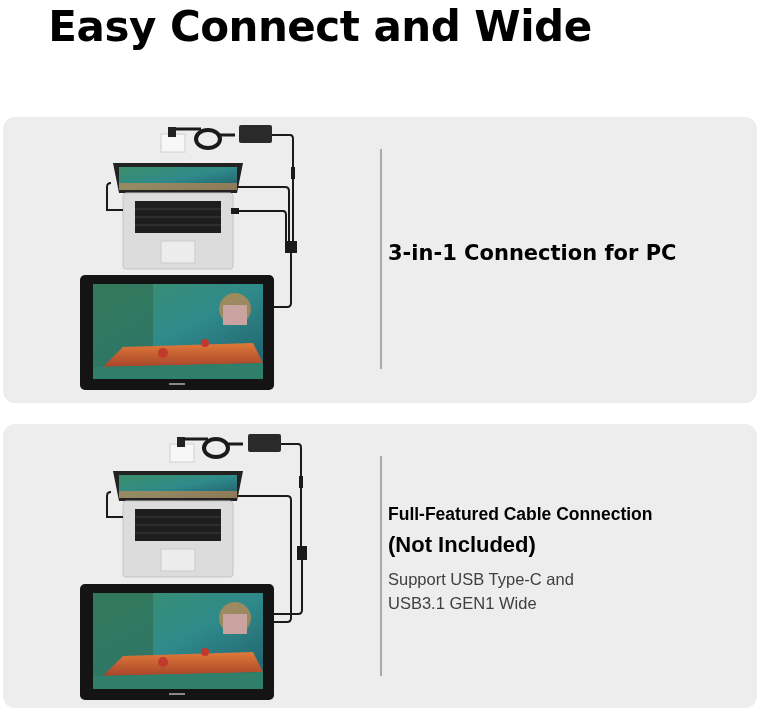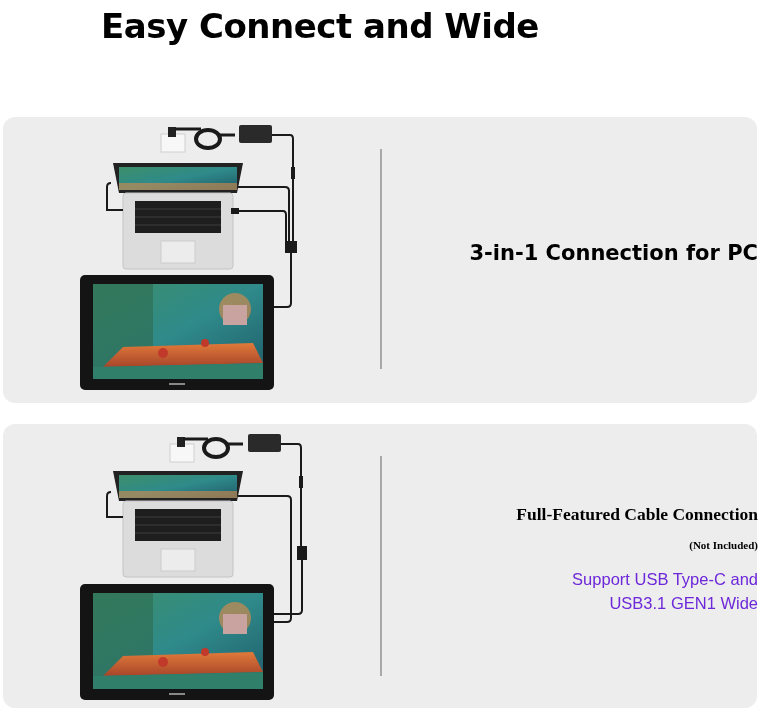--- a/index.html
+++ b/index.html
@@ -7,7 +7,7 @@
   body { position: relative; font-family: "Liberation Sans", sans-serif; }
   .title {
     position: absolute; left: 0; top: 2px; width: 640px; text-align: center;
-    font-family: "DejaVu Sans", sans-serif; font-weight: bold; font-size: 34px;
+    font-family: "DejaVu Sans", sans-serif; font-weight: bold; font-size: 42px;
     line-height: 49px; color: #000; letter-spacing: -0.5px;
   }
   .panel {

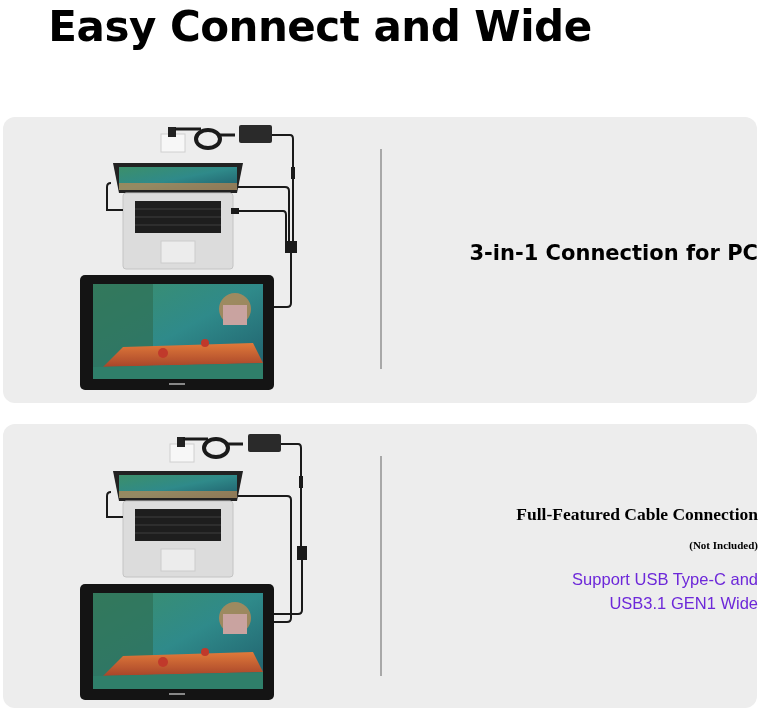--- a/index.html
+++ b/index.html
@@ -20,7 +20,7 @@
   .p1 .divider { top: 32px; height: 220px; }
   .p2 .divider { top: 32px; height: 220px; }
   .art { position: absolute; left: 0; top: 0; width: 370px; height: 100%; }
-  .text-block { position: absolute; left: 385px; width: 370px; text-align: right; color: #000; }
+  .text-block { position: absolute; left: 385px; width: 370px; text-align: left; color: #000; }
   .heading { font-family: "DejaVu Sans", sans-serif; font-weight: bold; font-size: 21px; }
   .p1 .text-block { top: 124px; }
   .p2 .text-block { top: 74px; }

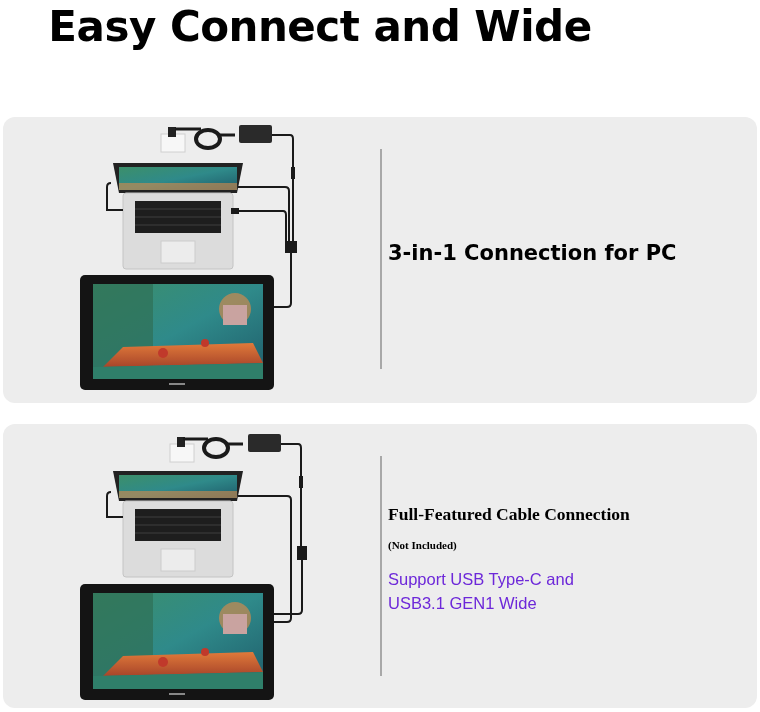--- a/index.html
+++ b/index.html
@@ -24,7 +24,7 @@
   .heading { font-family: "DejaVu Sans", sans-serif; font-weight: bold; font-size: 21px; }
   .p1 .text-block { top: 124px; }
   .p2 .text-block { top: 74px; }
-  .sub-h { font-family: Liberation Serif, serif; font-weight: bold; font-size: 17.5px; line-height: 33px; }
+  .sub-h { font-family: Liberation Sans, sans-serif; font-weight: bold; font-size: 17.5px; line-height: 33px; }
   .sub-h.small { font-size: 11px; line-height: 28px; }
   .desc { font-family: "Liberation Sans", sans-serif; font-size: 16.5px; line-height: 24px; color: #6d28d9; margin-top: 8px; }
 </style>

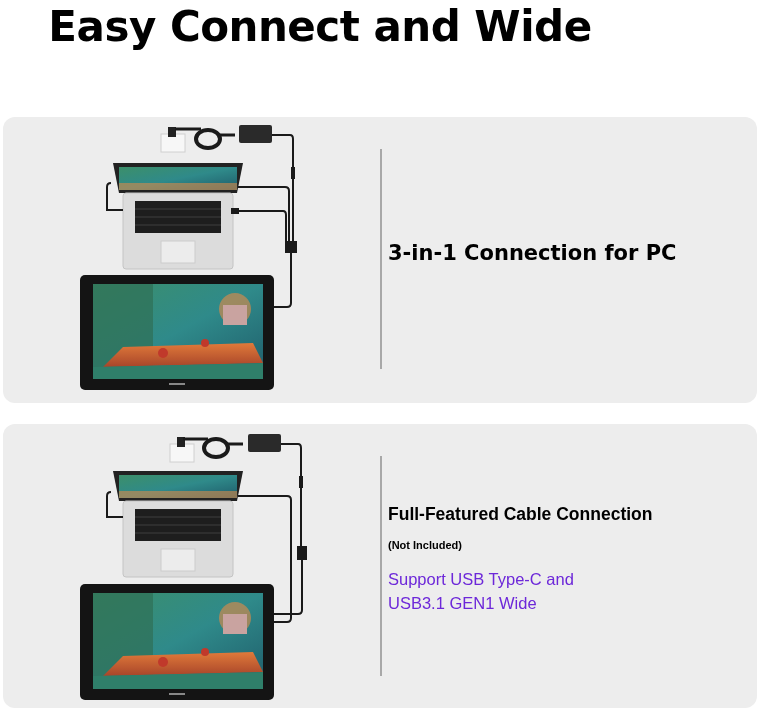--- a/index.html
+++ b/index.html
@@ -25,7 +25,7 @@
   .p1 .text-block { top: 124px; }
   .p2 .text-block { top: 74px; }
   .sub-h { font-family: Liberation Sans, sans-serif; font-weight: bold; font-size: 17.5px; line-height: 33px; }
-  .sub-h.small { font-size: 11px; line-height: 28px; }
+  .sub-h.small { font-size: 22px; line-height: 28px; }
   .desc { font-family: "Liberation Sans", sans-serif; font-size: 16.5px; line-height: 24px; color: #6d28d9; margin-top: 8px; }
 </style>
 </head>

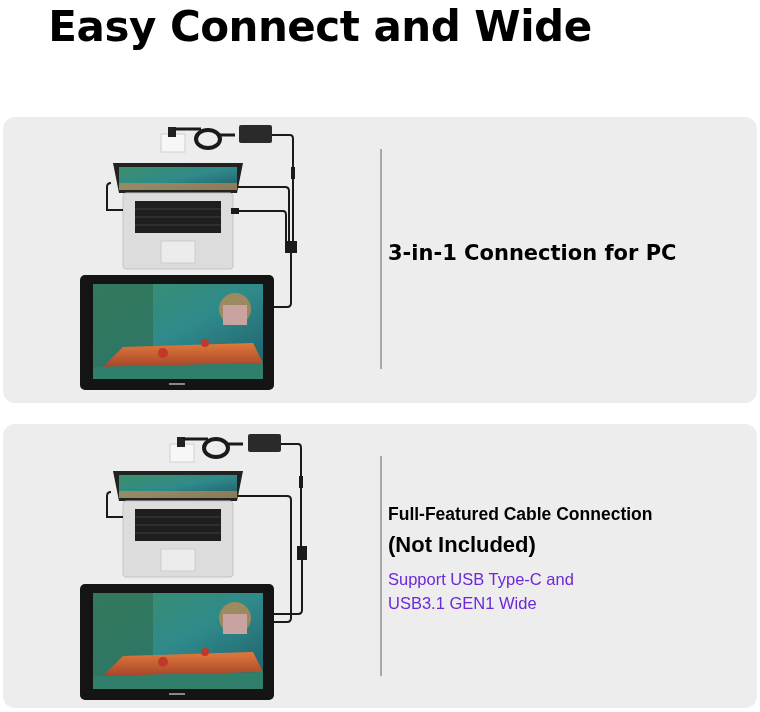--- a/index.html
+++ b/index.html
@@ -26,7 +26,7 @@
   .p2 .text-block { top: 74px; }
   .sub-h { font-family: Liberation Sans, sans-serif; font-weight: bold; font-size: 17.5px; line-height: 33px; }
   .sub-h.small { font-size: 22px; line-height: 28px; }
-  .desc { font-family: "Liberation Sans", sans-serif; font-size: 16.5px; line-height: 24px; color: #6d28d9; margin-top: 8px; }
+  .desc { font-family: "Liberation Sans", sans-serif; font-size: 16.5px; line-height: 24px; color: #404040; margin-top: 8px; }
 </style>
 </head>
 <body>

